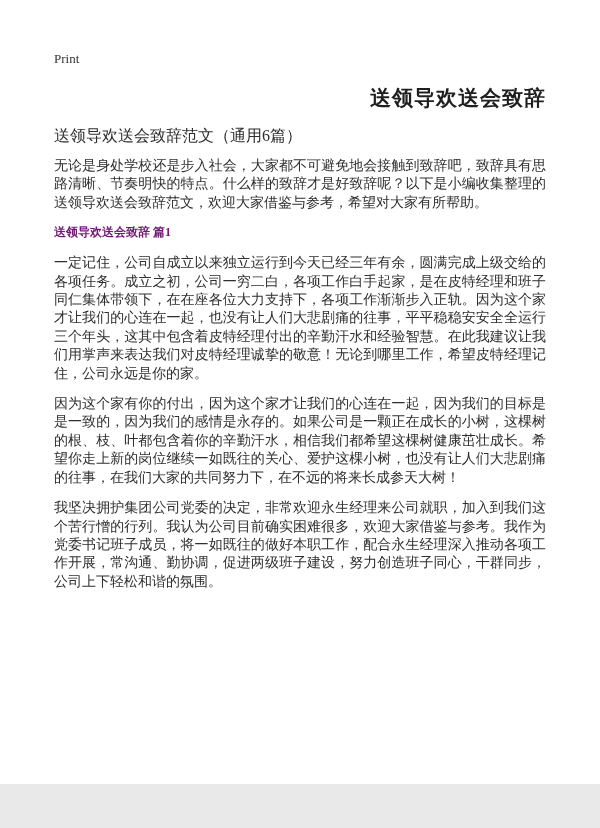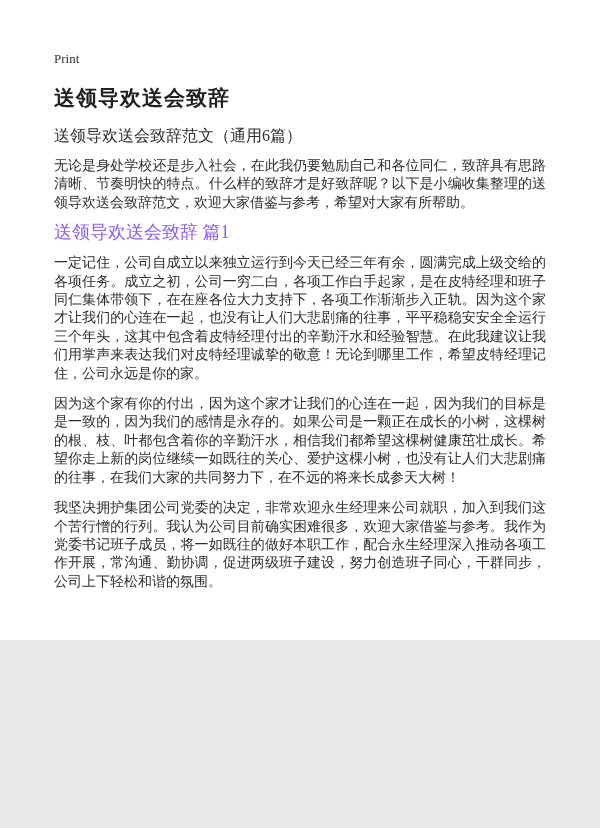--- a/index.html
+++ b/index.html
@@ -6,7 +6,7 @@
   .page {
     position: relative;
     width: 600px;
-    height: 640px;
+    height: 784px;
     margin: 0 auto;
     background: #ffffff;
     box-sizing: border-box;

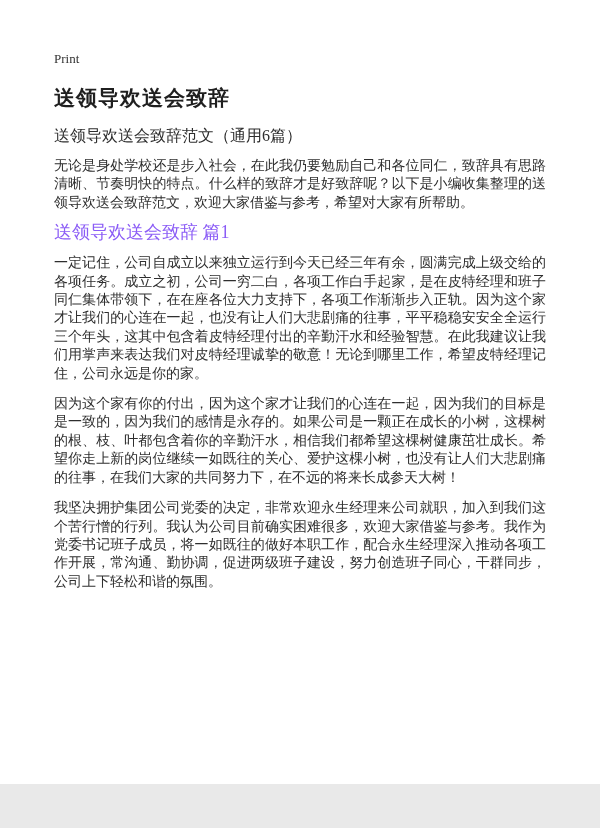--- a/index.html
+++ b/index.html
@@ -26,7 +26,7 @@
     font-size: 21px;
     line-height: 23px;
     font-weight: 700;
-    text-align: left;
+    text-align: right;
     color: #1f1f1f;
     letter-spacing: 1px;
   }

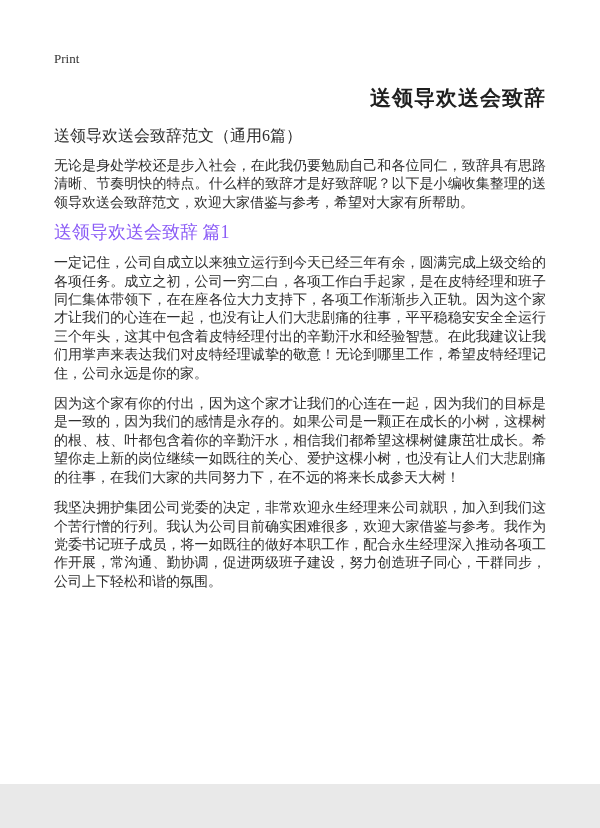--- a/index.html
+++ b/index.html
@@ -66,7 +66,7 @@
 
   <p class="doc-subtitle">送领导欢送会致辞范文（通用6篇）</p>
 
-  <p class="para first">无论是身处学校还是步入社会，在此我仍要勉励自己和各位同仁，致辞具有思路清晰、节奏明快的特点。什么样的致辞才是好致辞呢？以下是小编收集整理的送领导欢送会致辞范文，欢迎大家借鉴与参考，希望对大家有所帮助。</p>
+  <p class="para first">无论是身处学校还是步入社会，大家都不可避免地会接触到致辞吧，致辞具有思路清晰、节奏明快的特点。什么样的致辞才是好致辞呢？以下是小编收集整理的送领导欢送会致辞范文，欢迎大家借鉴与参考，希望对大家有所帮助。</p>
 
   <h2 class="section-heading">送领导欢送会致辞 篇1</h2>
 

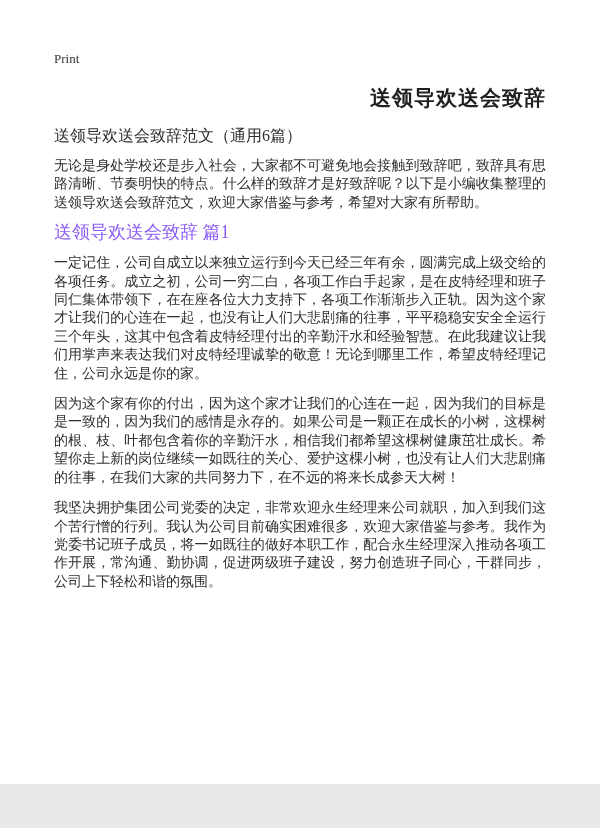--- a/index.html
+++ b/index.html
@@ -48,10 +48,10 @@
   .para.first { margin-top: 12px; }
   .section-heading {
     margin: 11px 0 0 0;
-    font-size: 18px;
+    font-size: 12px;
     line-height: 19px;
-    font-weight: 400;
-    color: #8b5cf6;
+    font-weight: 700;
+    color: #701a75;
   }
   .short { margin-top: 13px; }
 </style>

